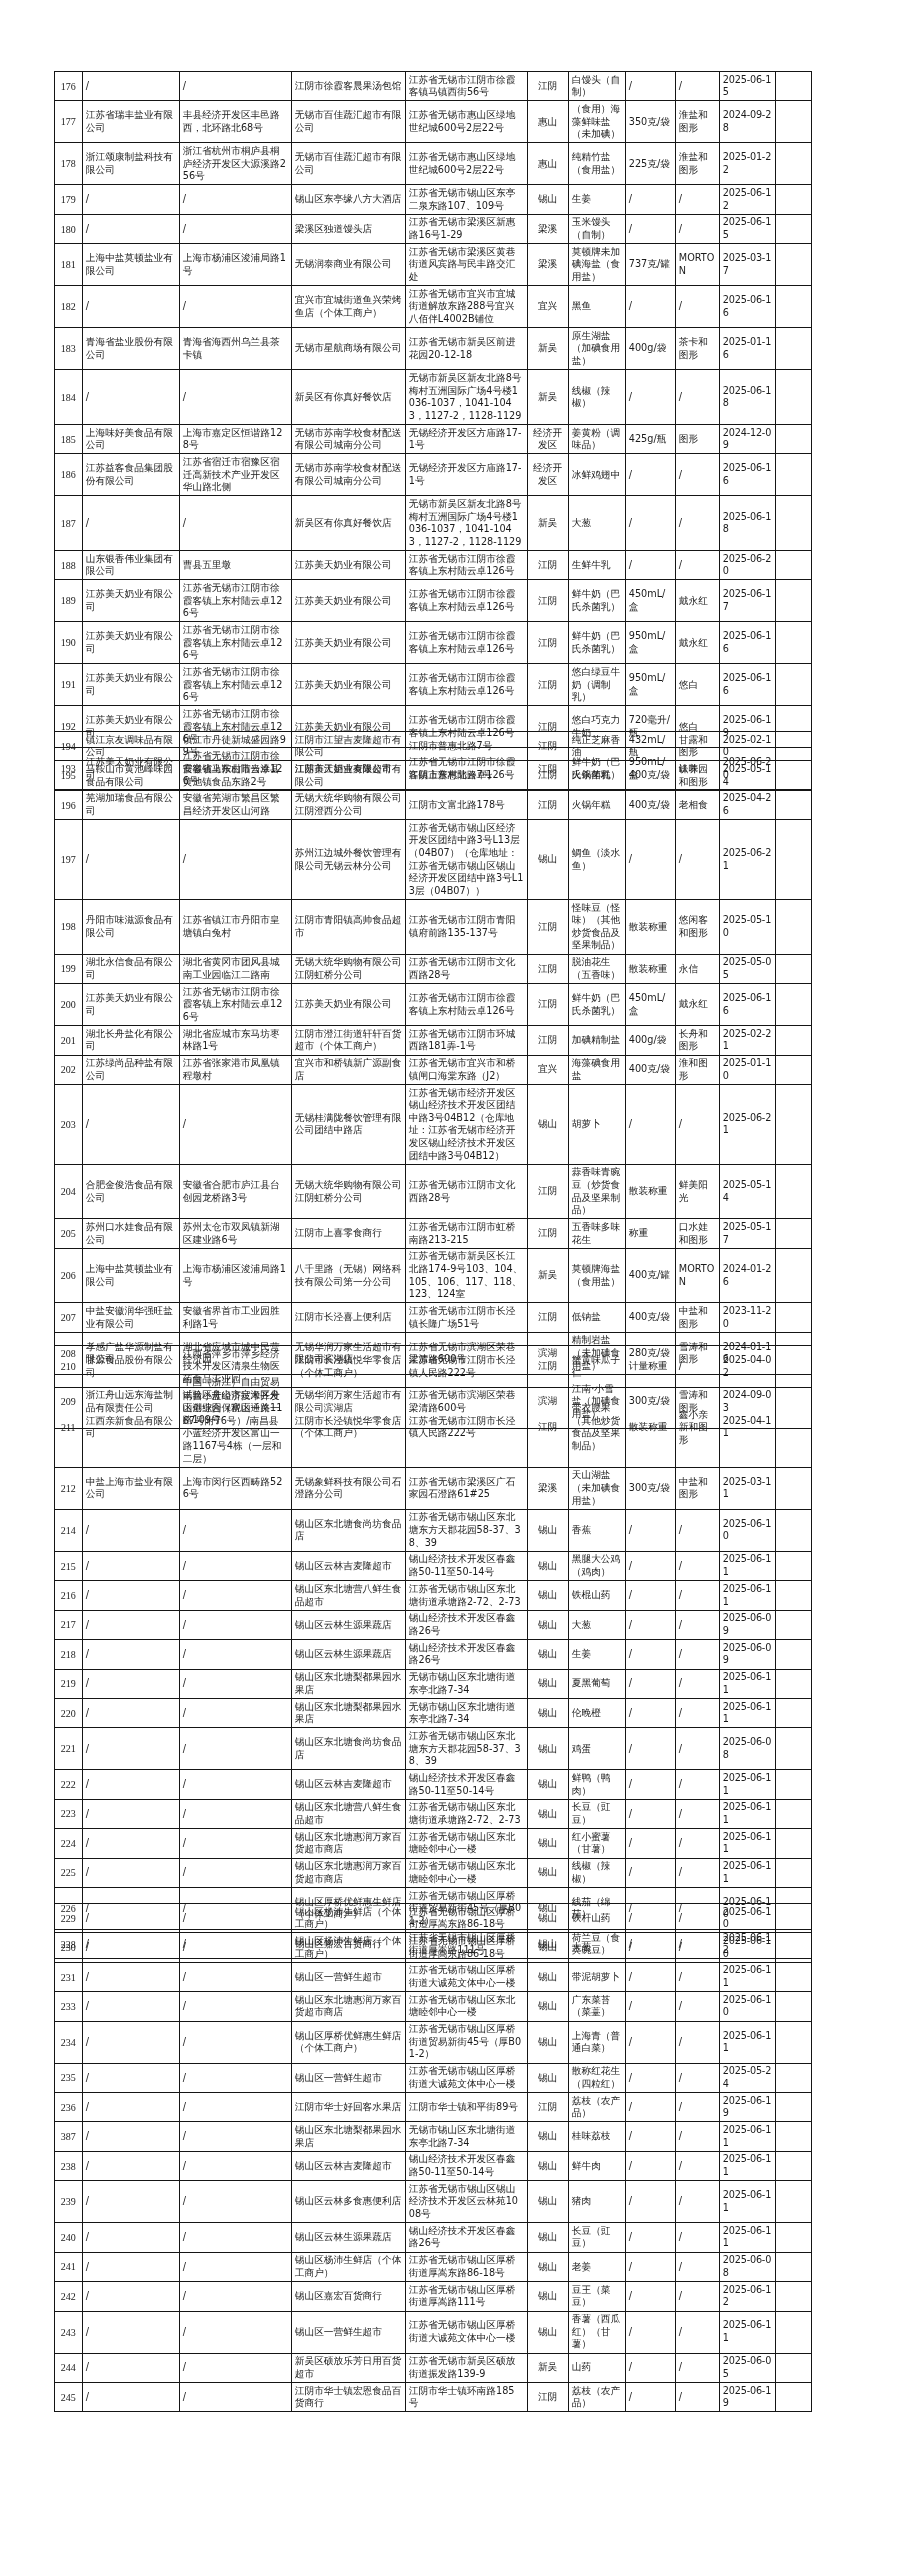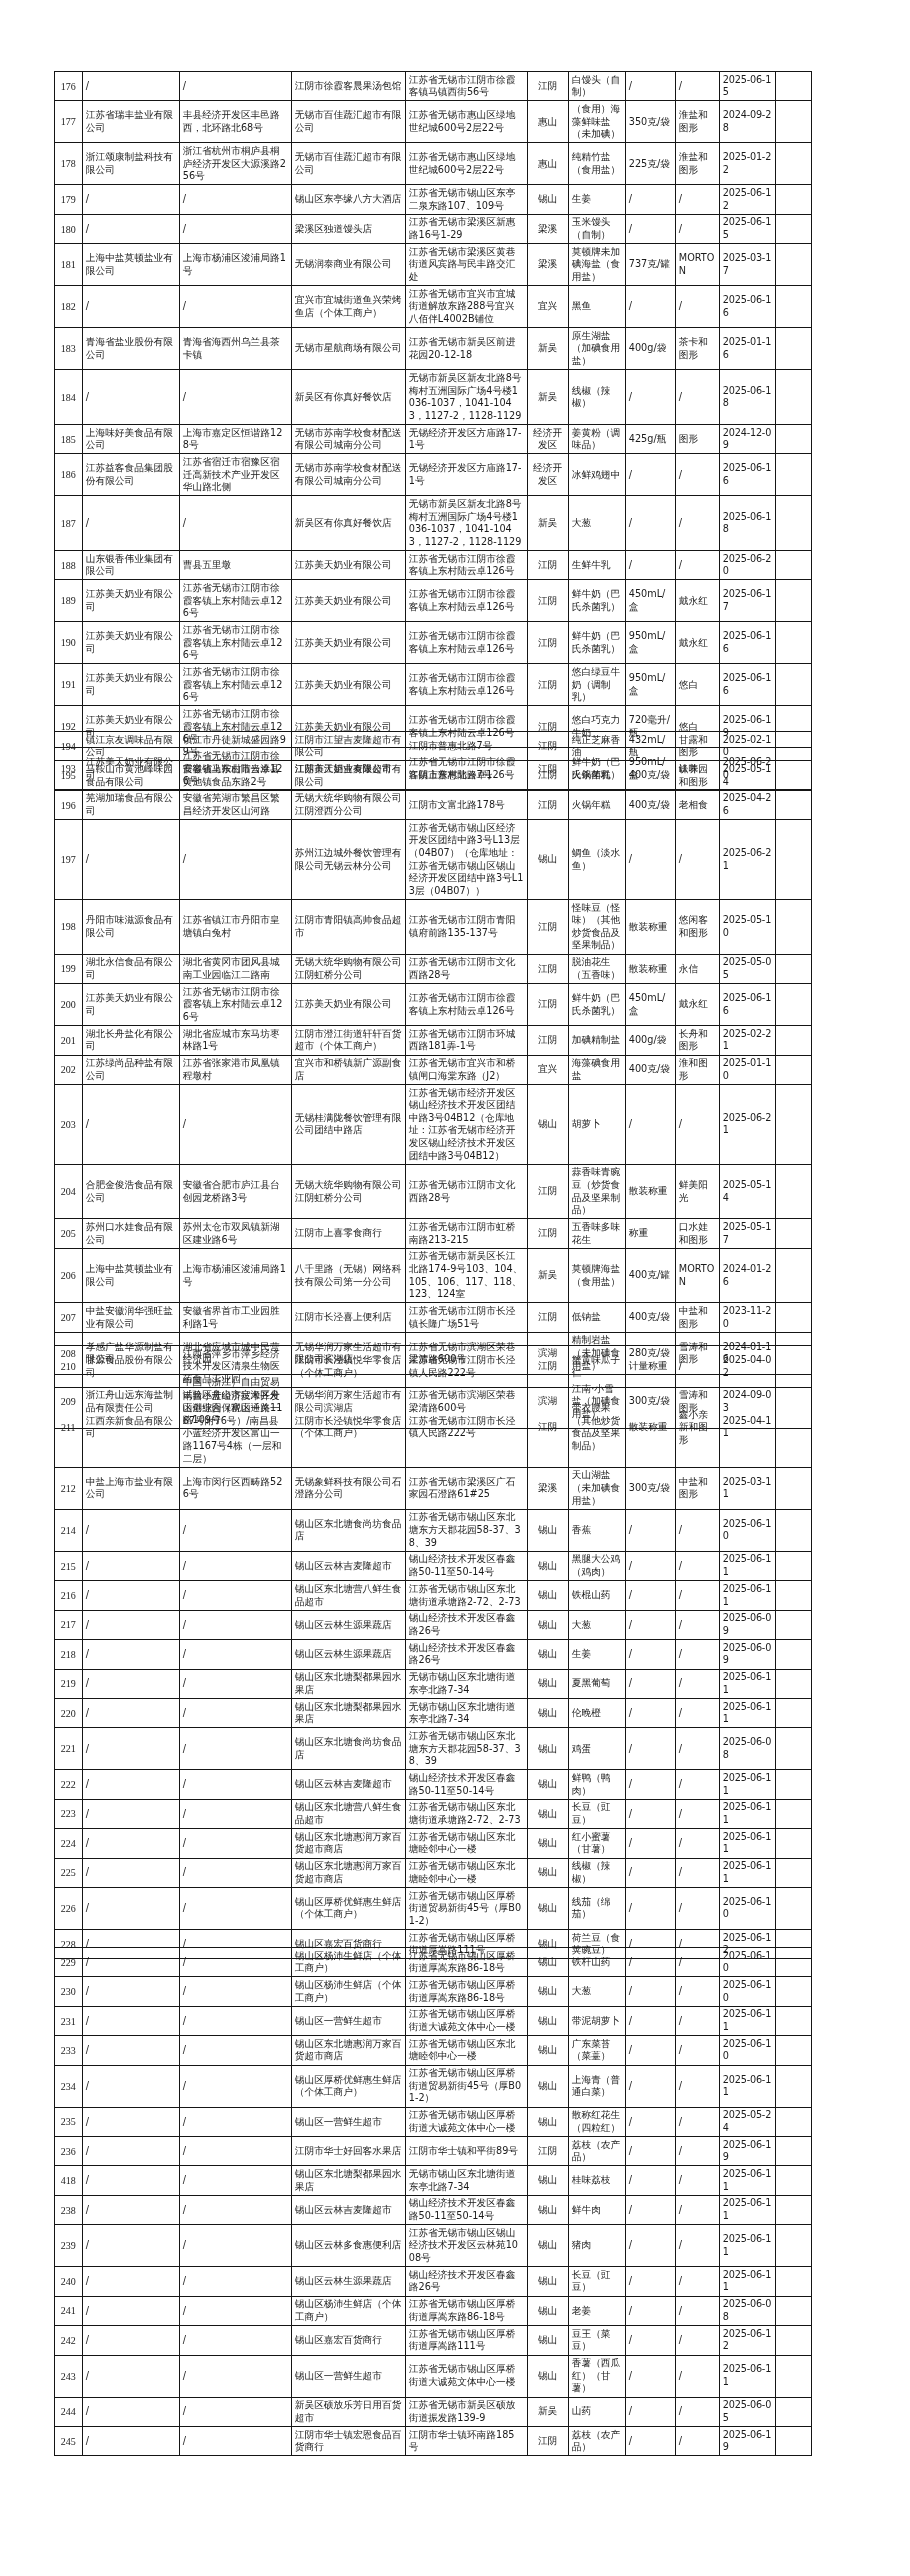--- a/index.html
+++ b/index.html
@@ -754,7 +754,7 @@
         </tbody>
       </table>
     </div>
-  <div class="block" style="top:1947px">
+  <div class="block" style="top:1903px">
       <table class="tbl">
         <colgroup>
           <col style="width: 27.6px;">

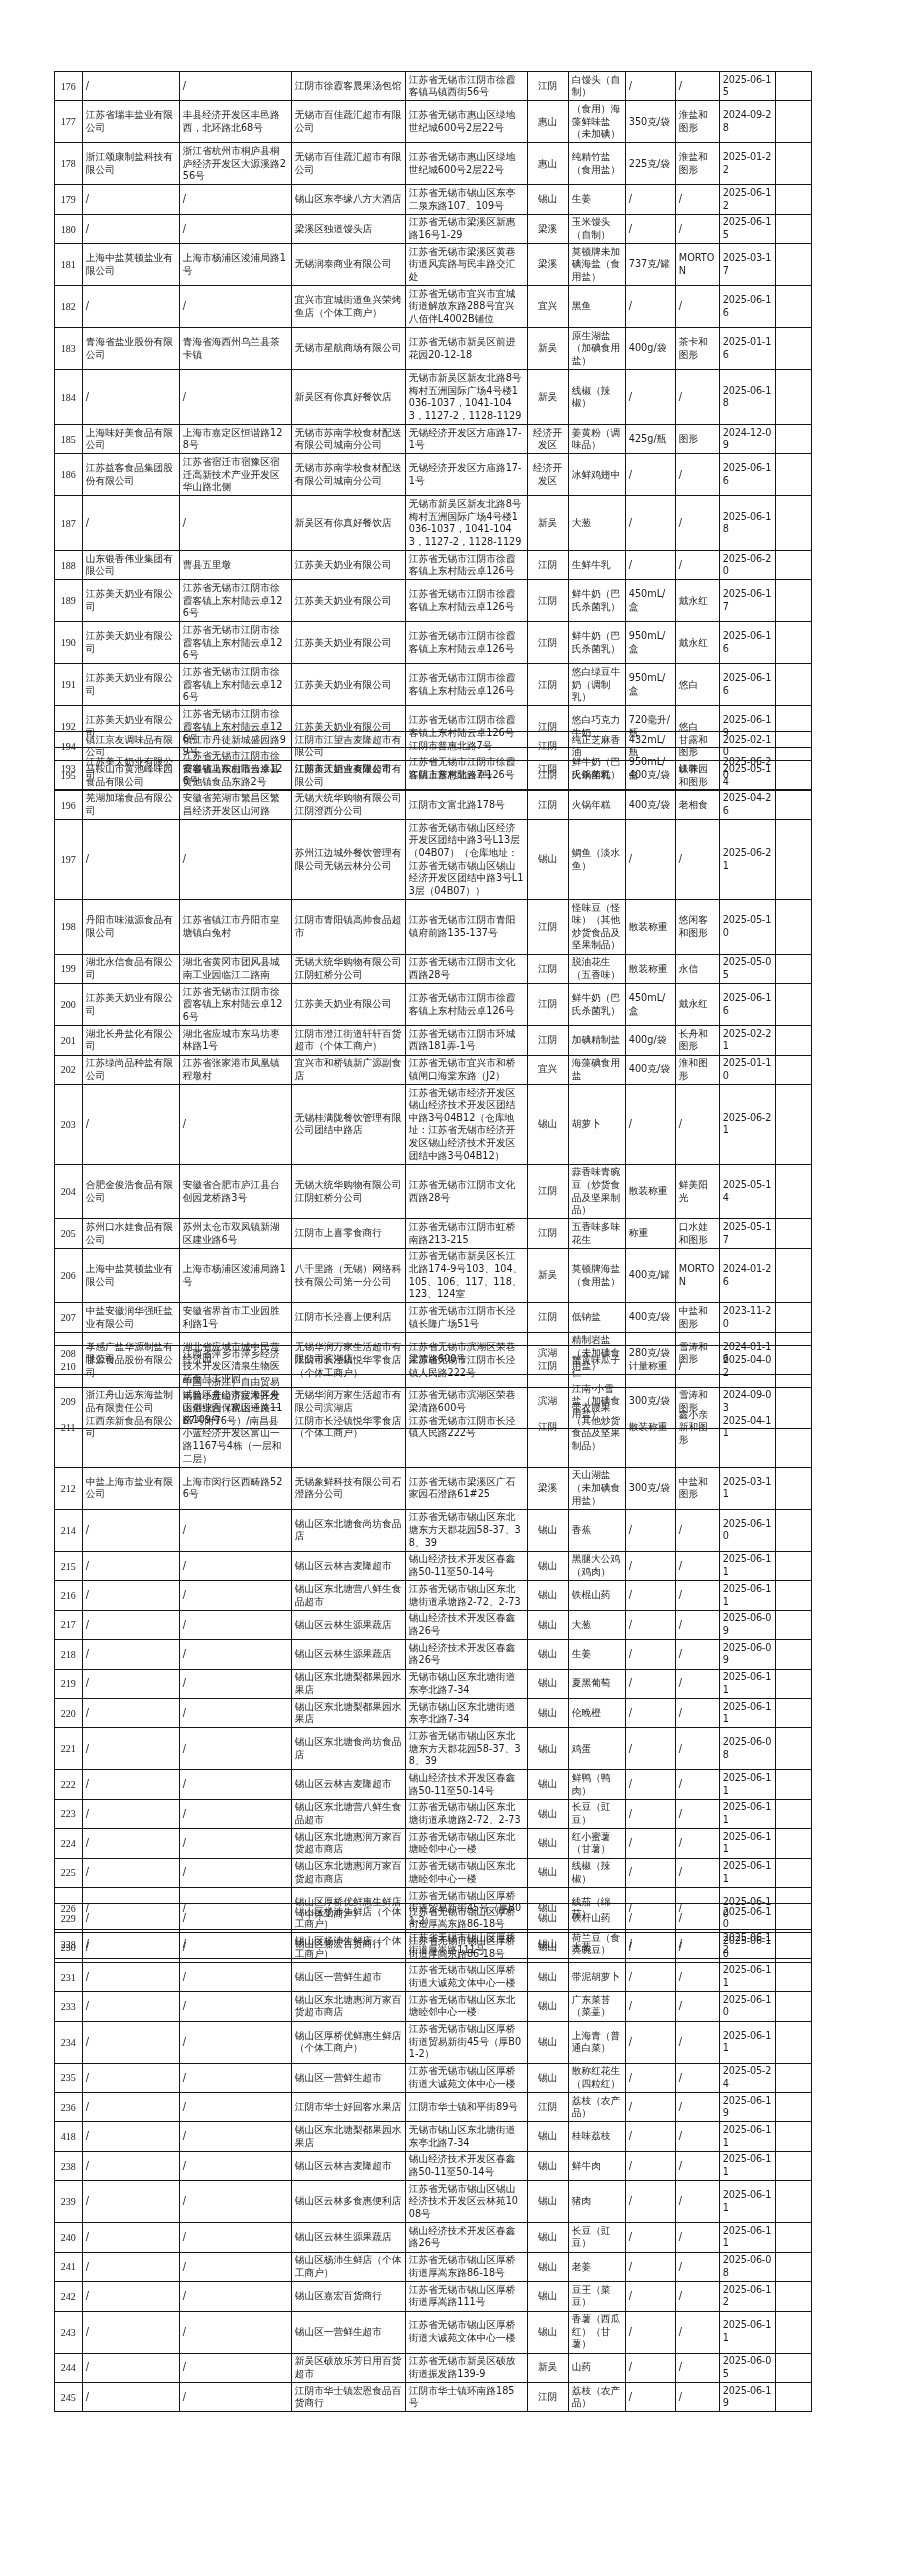--- a/index.html
+++ b/index.html
@@ -862,7 +862,7 @@
             <td></td>
           </tr>
           <tr>
-            <td class="c-no">418</td>
+            <td class="c-no">387</td>
             <td>/</td>
             <td>/</td>
             <td>锡山区东北塘梨都果园水果店</td>

